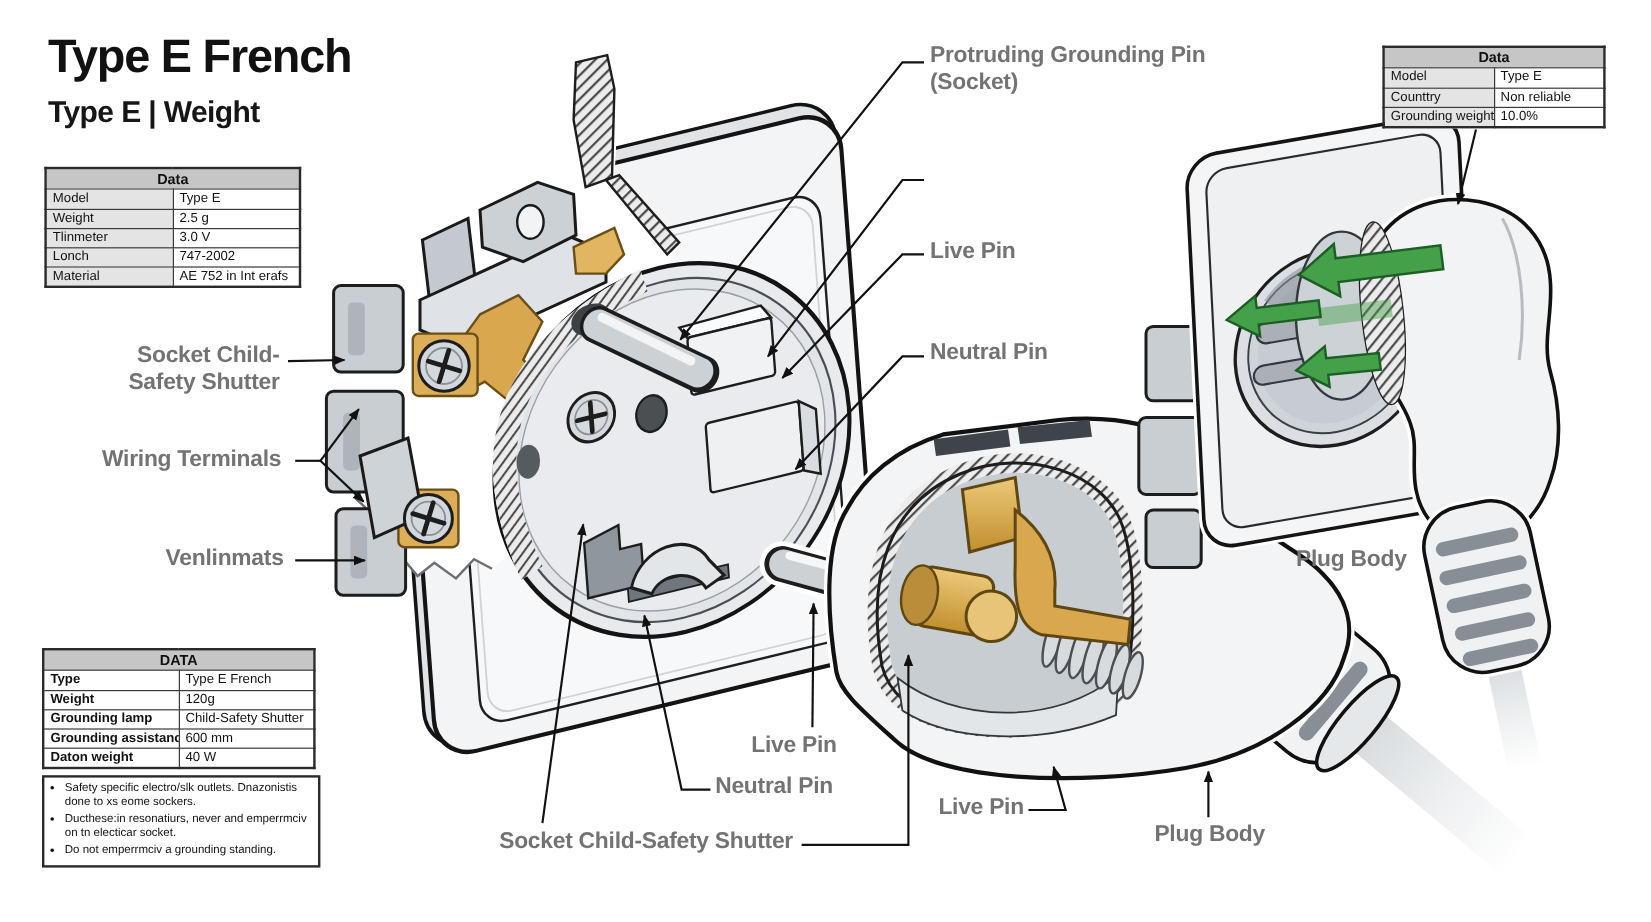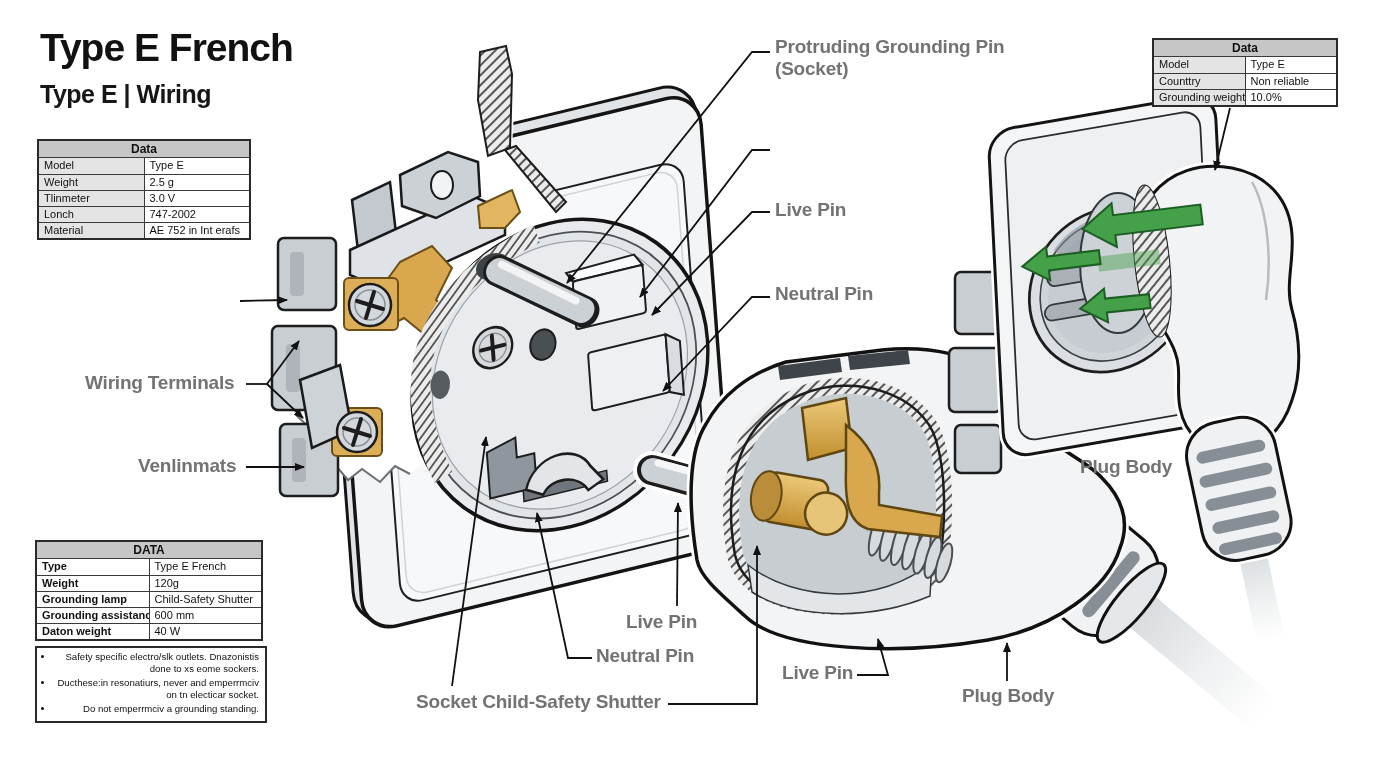--- a/index.html
+++ b/index.html
@@ -275,7 +275,7 @@
 </svg>
 
   <div class="title">Type E French</div>
-  <div class="subtitle">Type E | Wiring</div>
+  <div class="subtitle">Type E | Weight</div>
 
   <table class="spec t1">
     <thead>

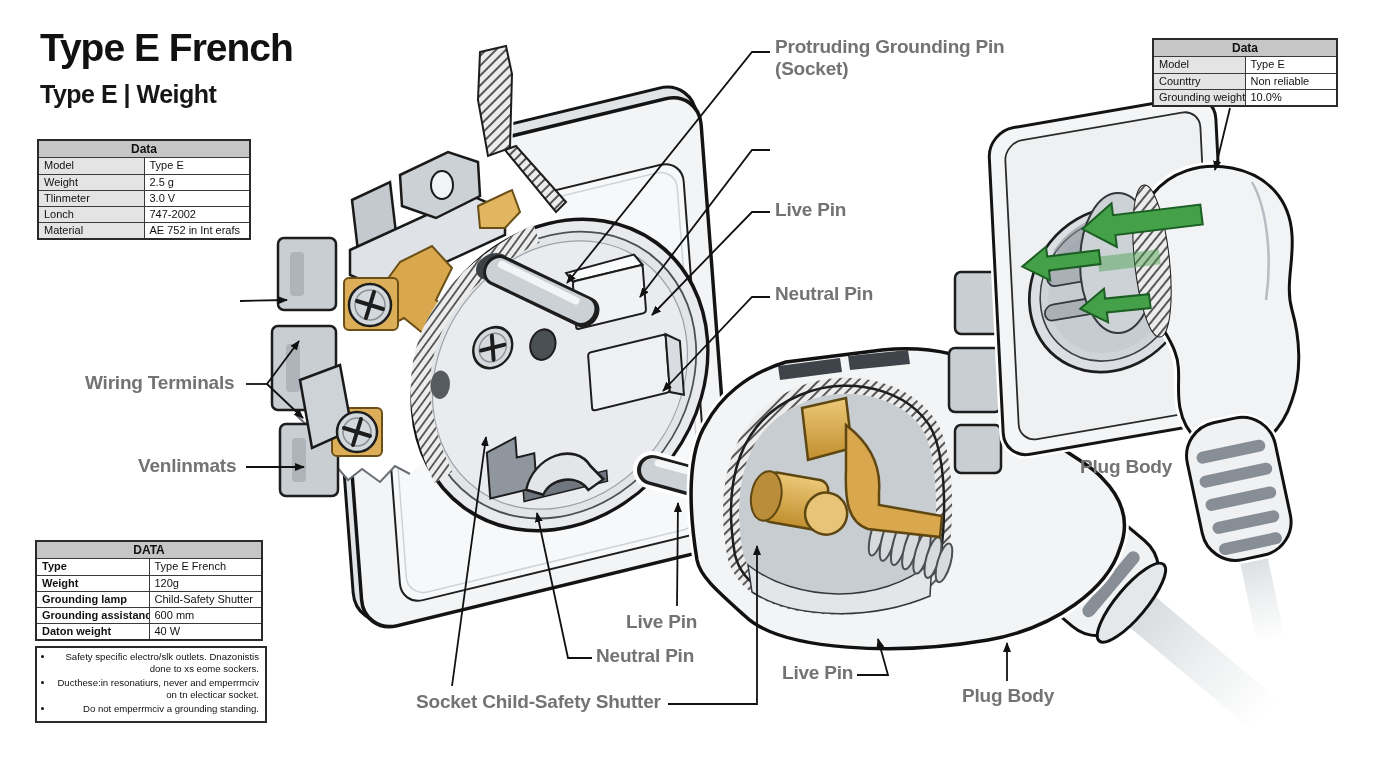--- a/index.html
+++ b/index.html
@@ -373,6 +373,8 @@
 (Socket)</div>
   <div class="callout c-lpr">Live Pin</div>
   <div class="callout c-npr">Neutral Pin</div>
+  <div class="callout c-scsl">Socket Child-
+Safety Shutter</div>
   <div class="callout c-wt">Wiring Terminals</div>
   <div class="callout c-ven">Venlinmats</div>
   <div class="callout c-lpb">Live Pin</div>

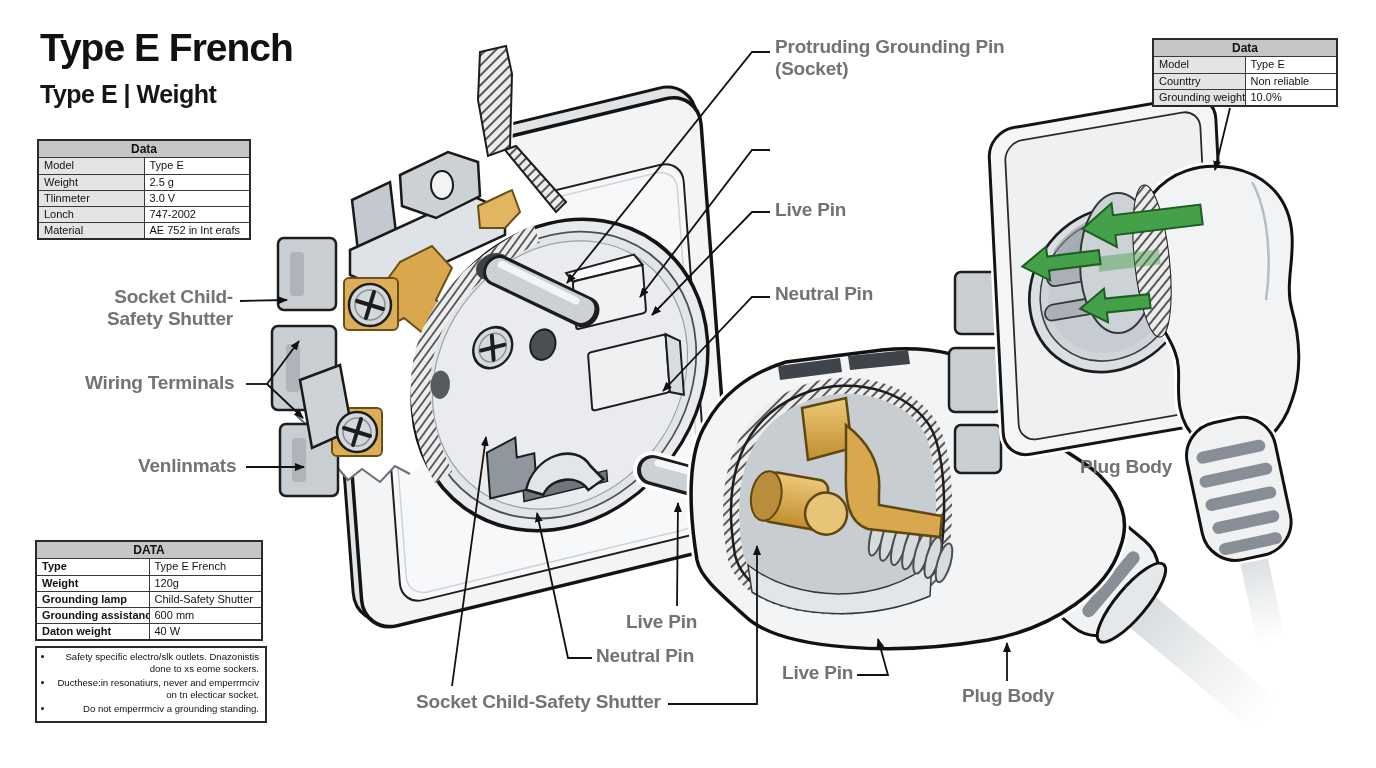--- a/index.html
+++ b/index.html
@@ -40,7 +40,7 @@
   .warn-hd{display:flex;align-items:center;gap:6px;background:#f2a44c;border-bottom:2px solid #2a2a2a;padding:2px 6px;font-weight:700;font-size:14px;letter-spacing:.2px;}
   .warn-body{padding:3px 6px 5px 6px;font-size:9.6px;line-height:1.3;}
   .warn-body ul{margin:0;padding-left:11px;}
-  .warn-body li{margin:0 0 1px 0;text-align:right;}
+  .warn-body li{margin:0 0 1px 0;}
 </style>
 </head>
 <body>

